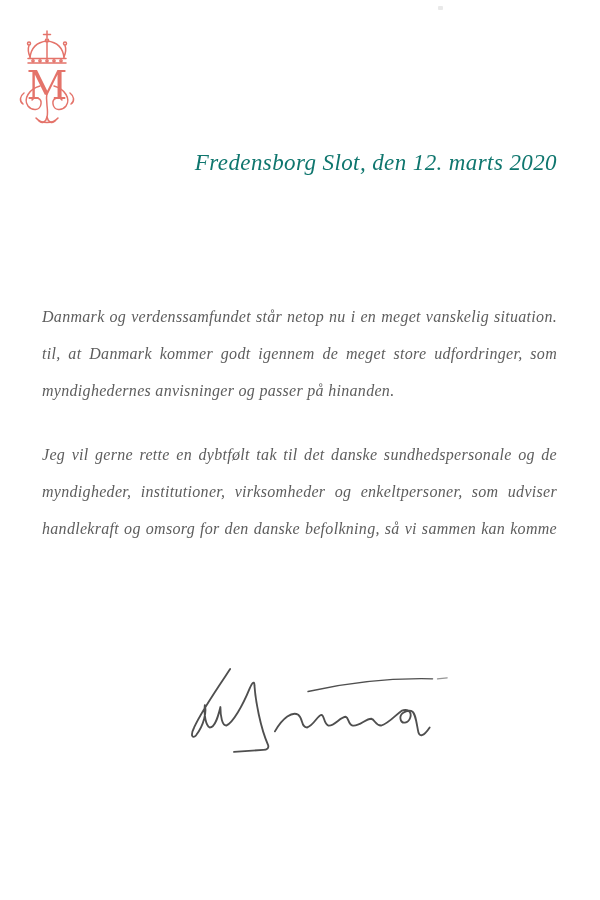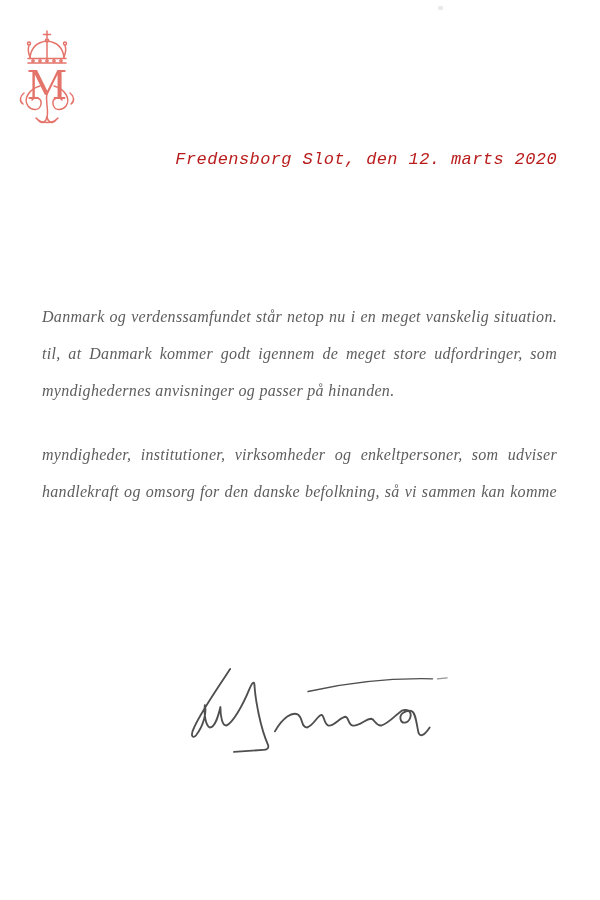--- a/index.html
+++ b/index.html
@@ -27,11 +27,10 @@
     top: 150px;
     right: 43px;
     font-style: italic;
-    font-size: 17px;
+    font-size: 23px;
     letter-spacing: 0.4px;
-    color: #b91c1c;
+    color: #0f766e;
     white-space: nowrap;
-    font-family: Liberation Mono, monospace;
   }
   .body-text {
     position: absolute;

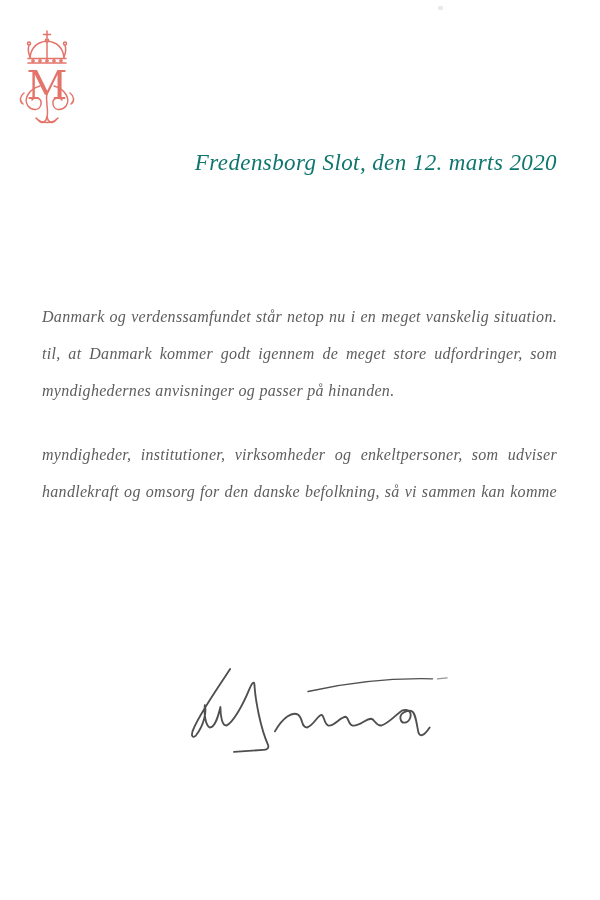--- a/index.html
+++ b/index.html
@@ -114,6 +114,7 @@
       <div class="line last">myndighedernes anvisninger og passer på hinanden.</div>
     </div>
     <div class="paragraph">
+      <div class="line">Jeg vil gerne rette en dybtfølt tak til det danske sundhedspersonale og de</div>
       <div class="line">myndigheder, institutioner, virksomheder og enkeltpersoner, som udviser stor</div>
       <div class="line">handlekraft og omsorg for den danske befolkning, så vi sammen kan komme</div>
     </div>

